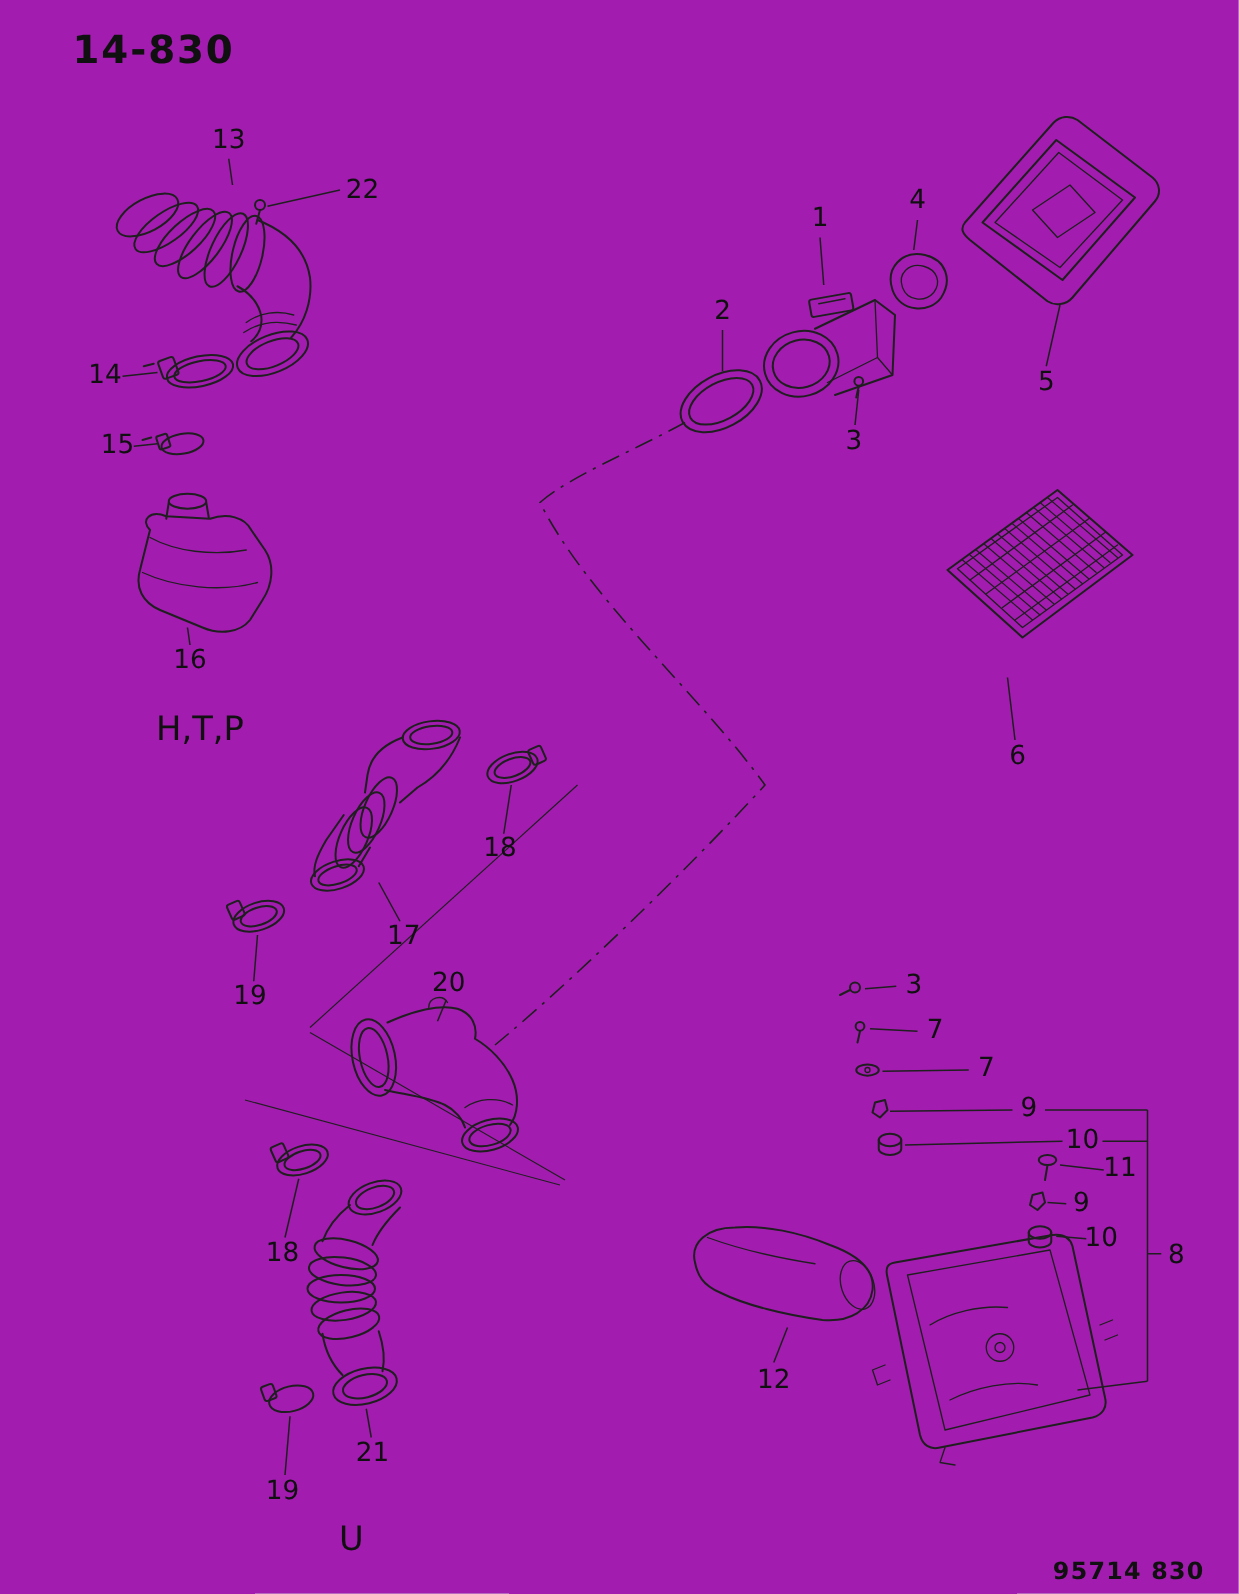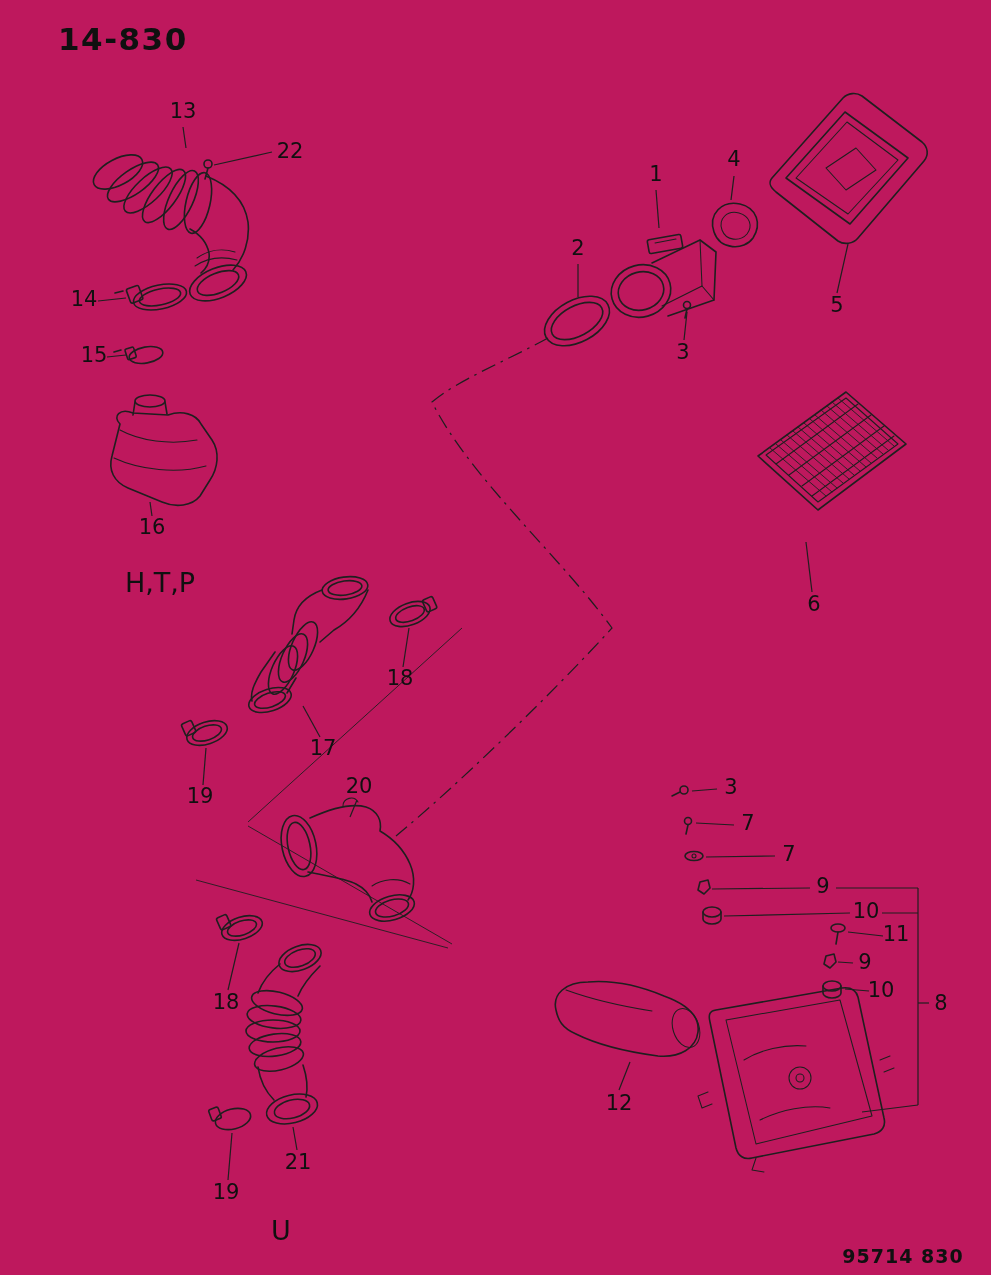--- a/index.html
+++ b/index.html
@@ -5,7 +5,7 @@
   html,body{margin:0;padding:0;background:#d9d9d9;}
   .canvas{
     position:relative;width:991px;height:1275px;margin:0 auto;
-    background:#be185d;overflow:hidden;
+    background:#a21caf;overflow:hidden;
     font-family:"DejaVu Sans","Liberation Sans",sans-serif;
   }
   svg{position:absolute;left:0;top:0;}

